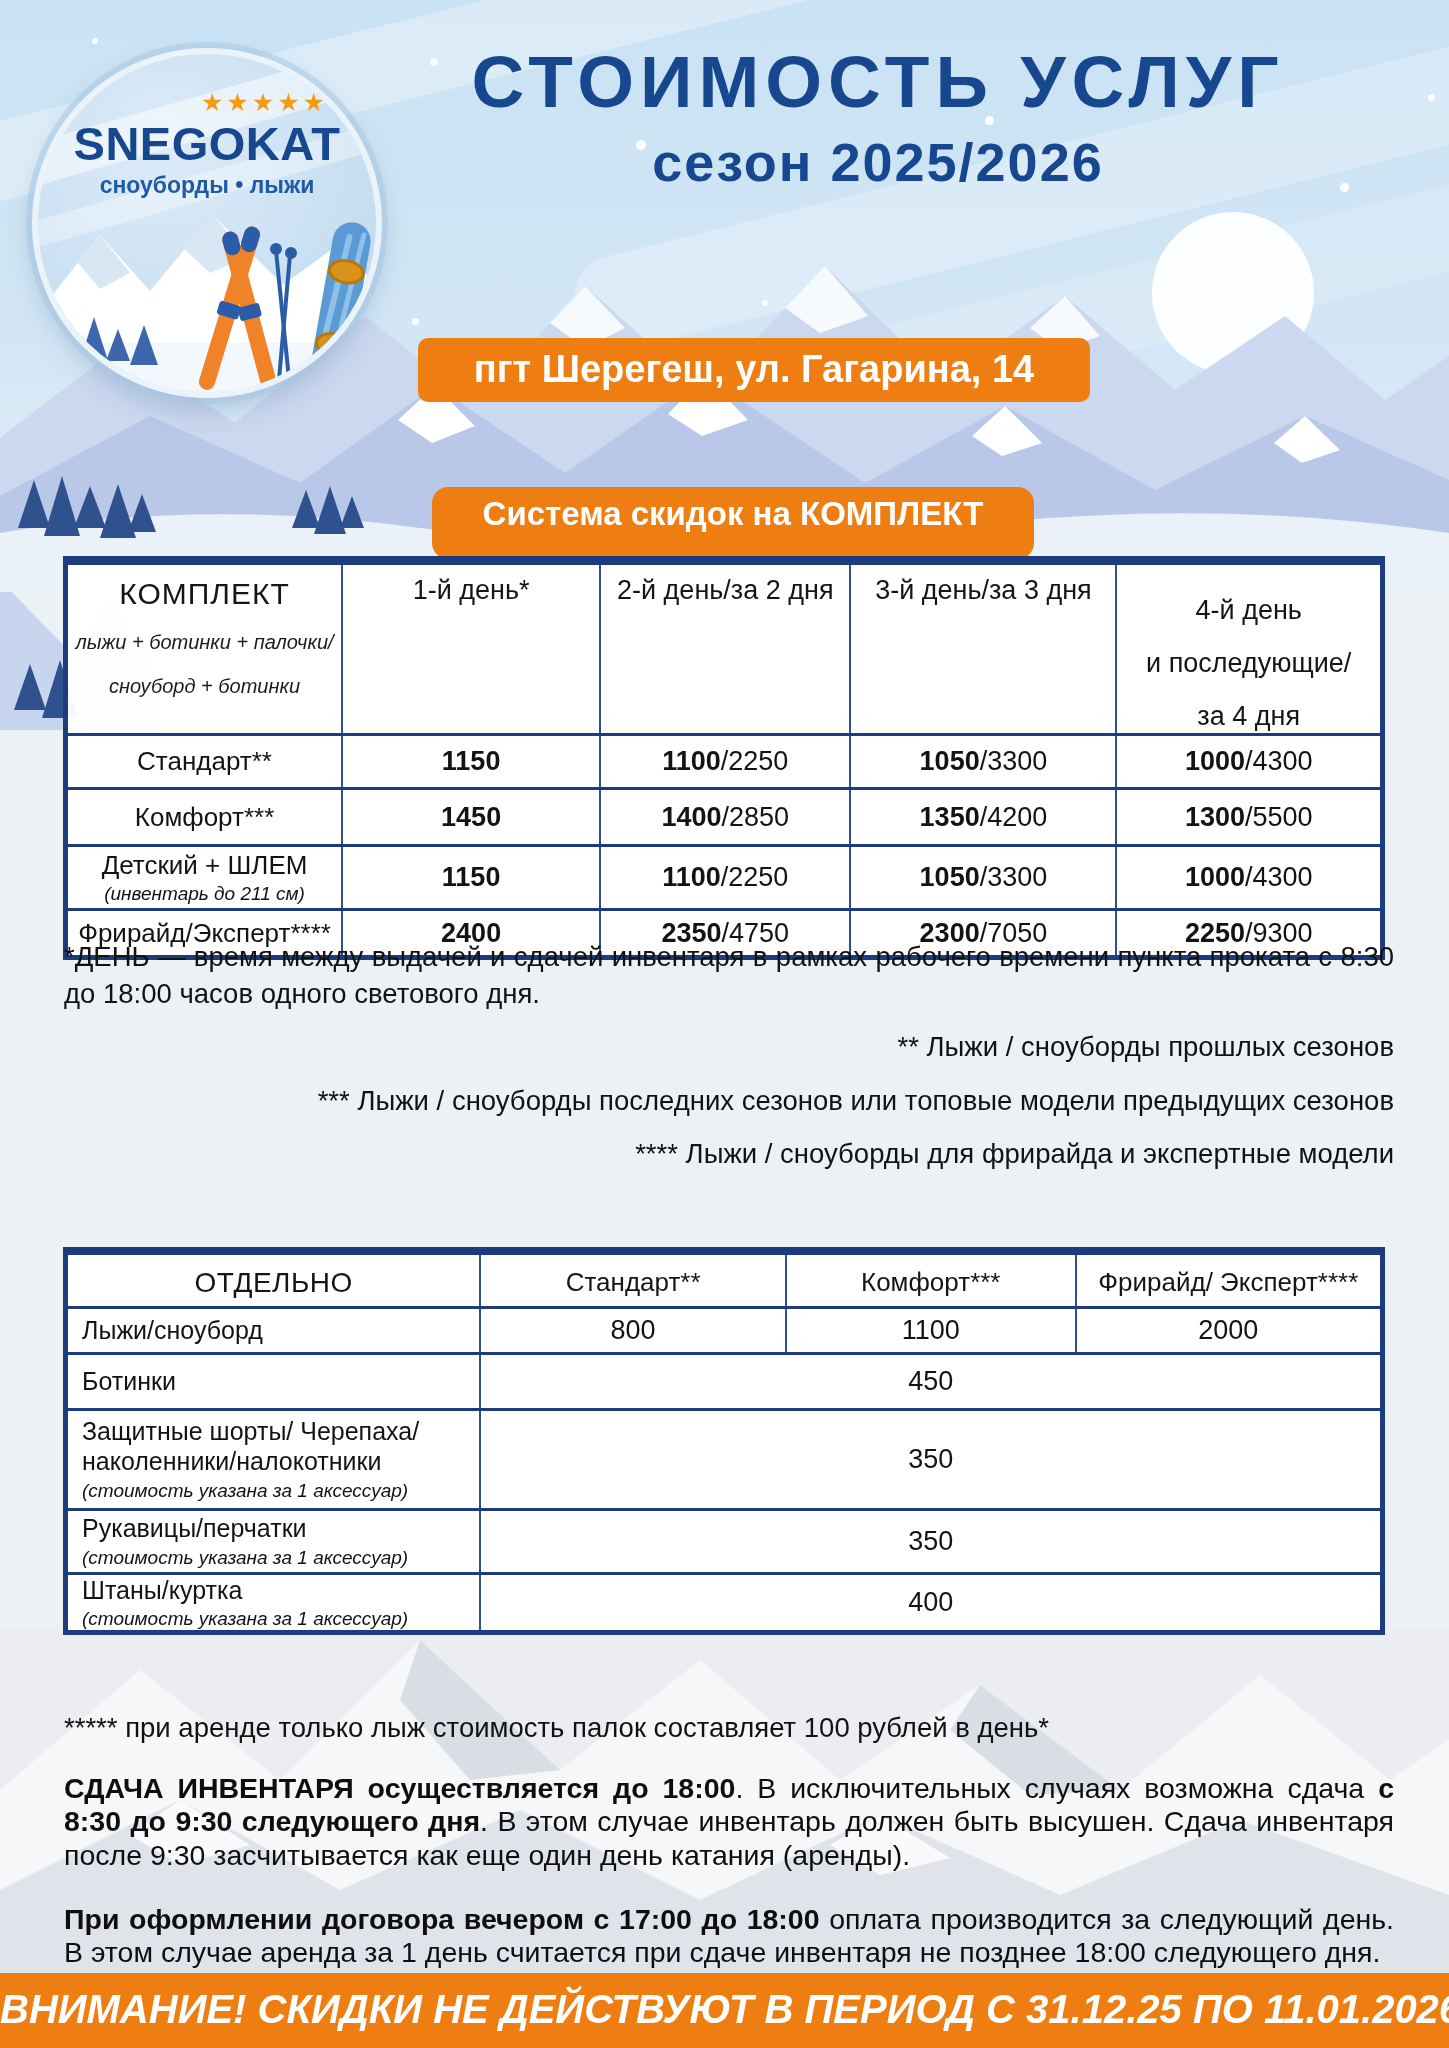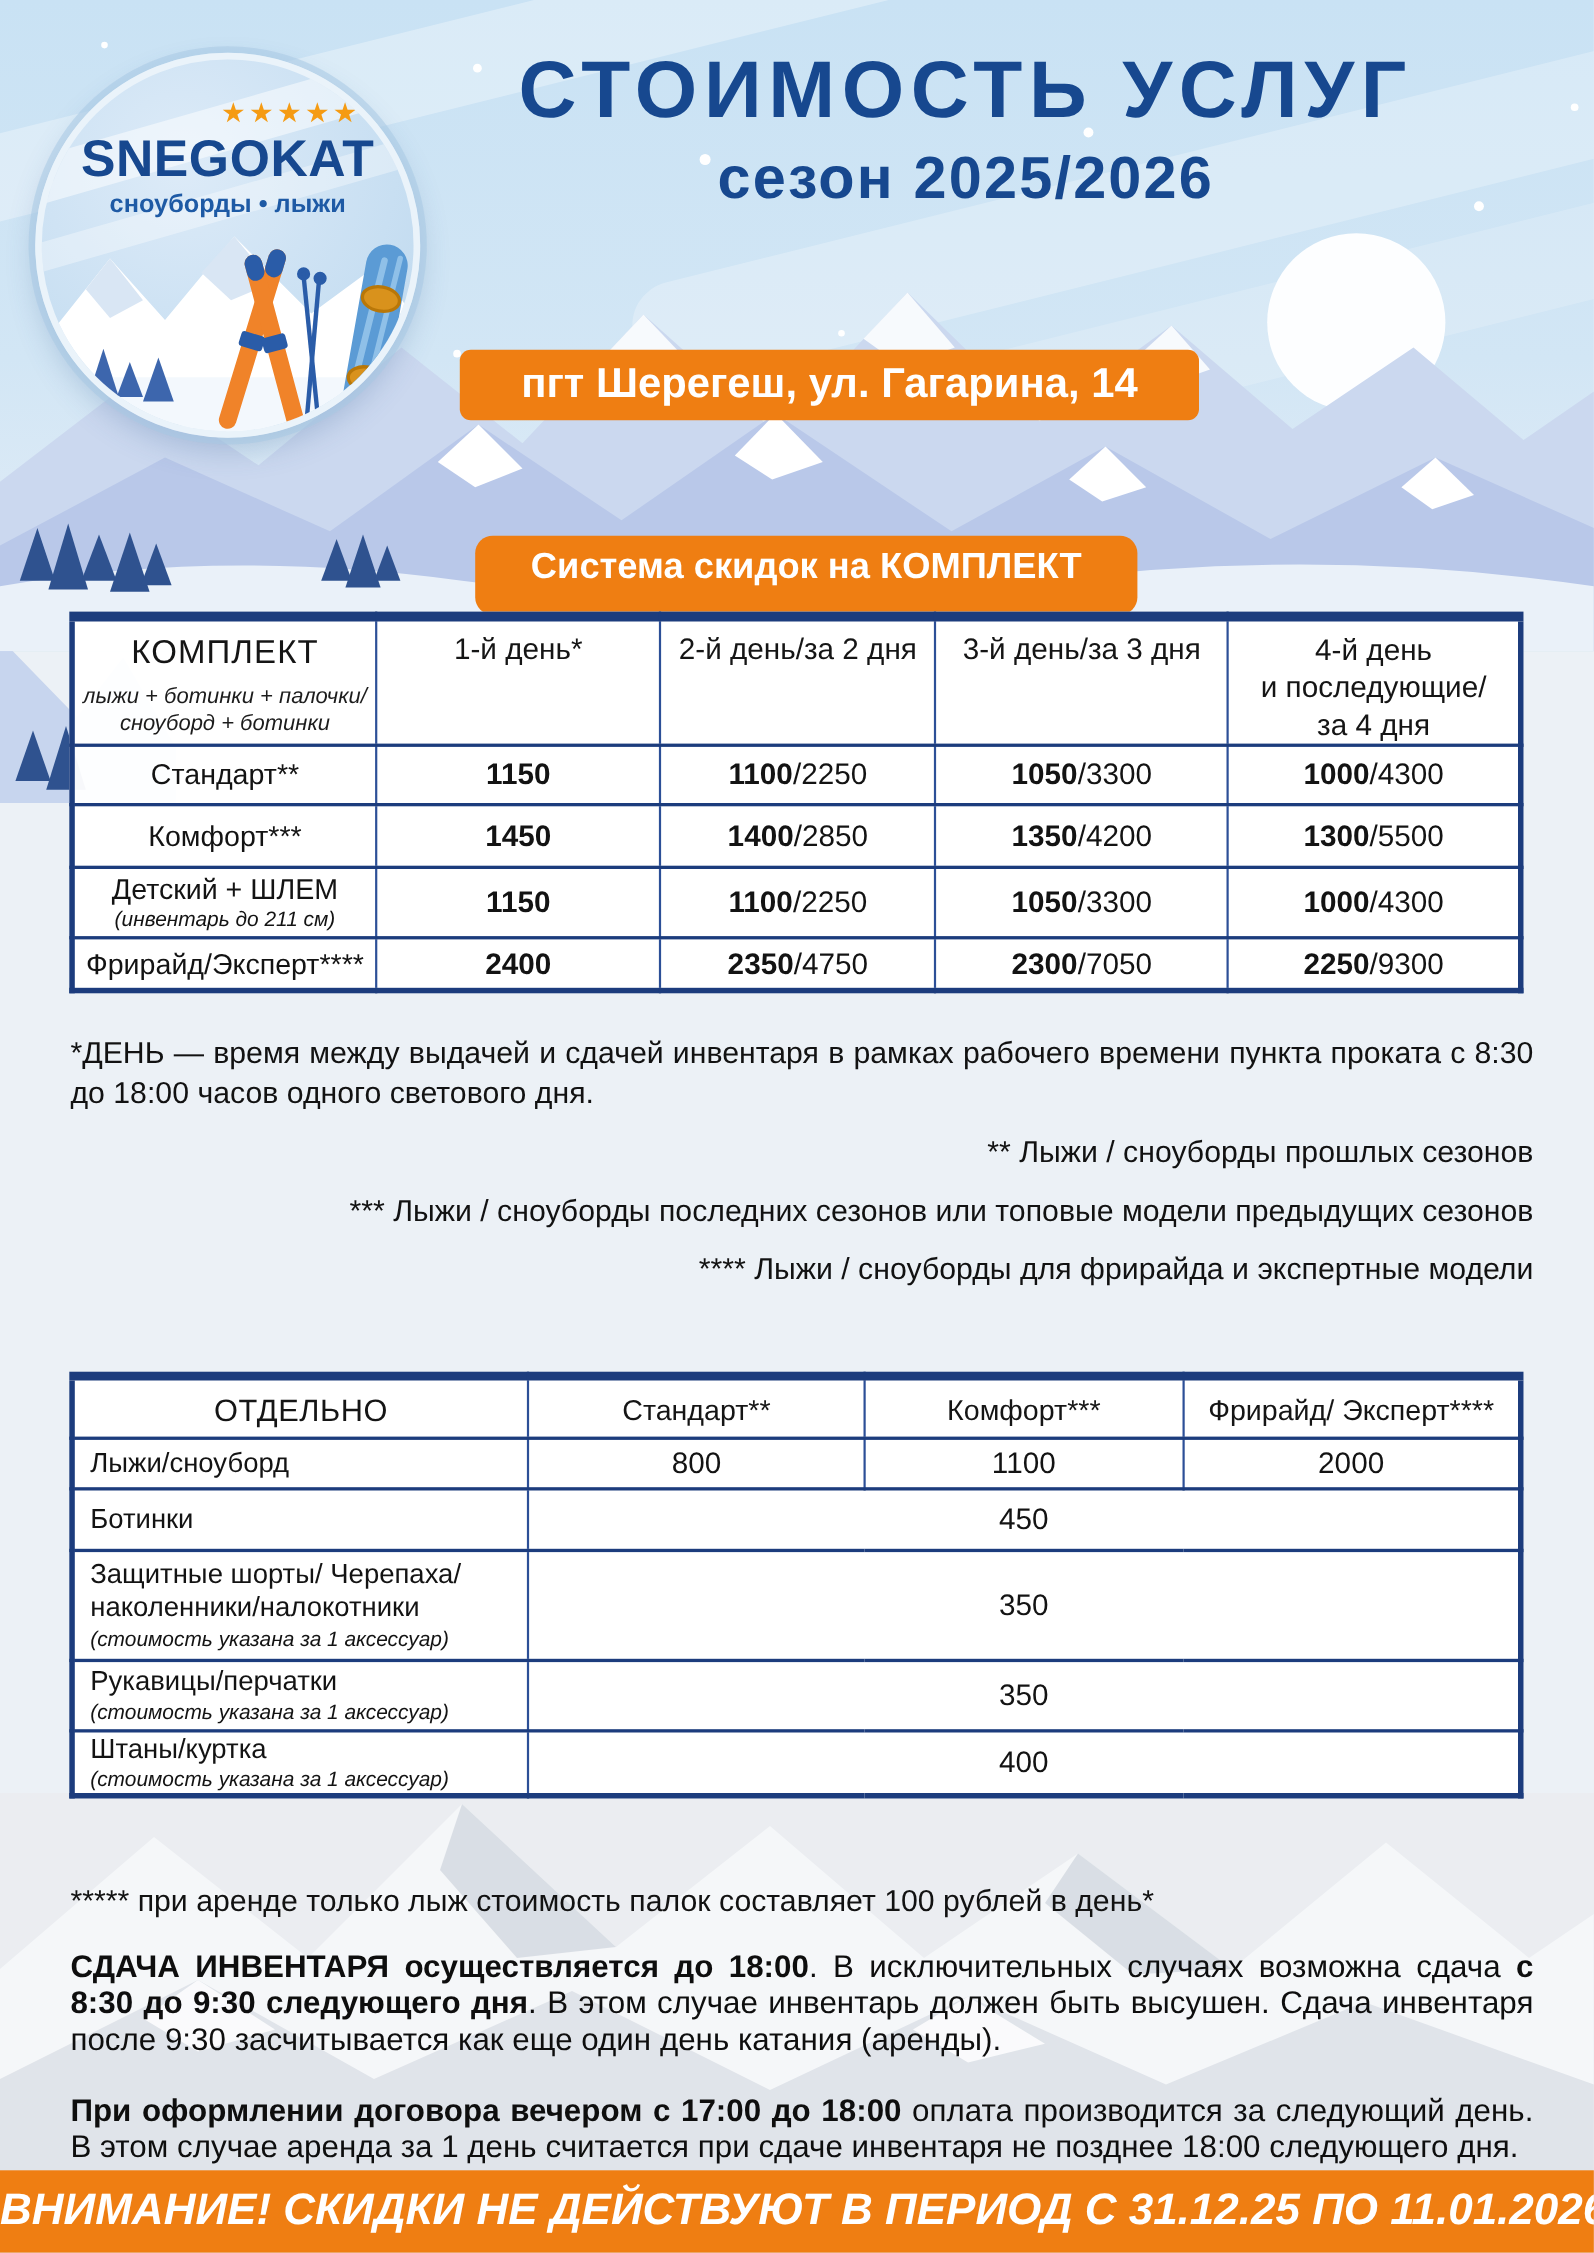--- a/index.html
+++ b/index.html
@@ -52,7 +52,7 @@
   .season      { font-size:54px; font-weight:800; letter-spacing:2px; margin-top:8px; }
 
   .address-badge {
-    left:418px; top:318px; width:672px; height:64px;
+    left:418px; top:338px; width:672px; height:64px;
     background:#EF7E12; border-radius:10px; z-index:2;
     color:#fff; font-size:38px; font-weight:bold; text-align:center; line-height:62px; white-space:nowrap;
   }

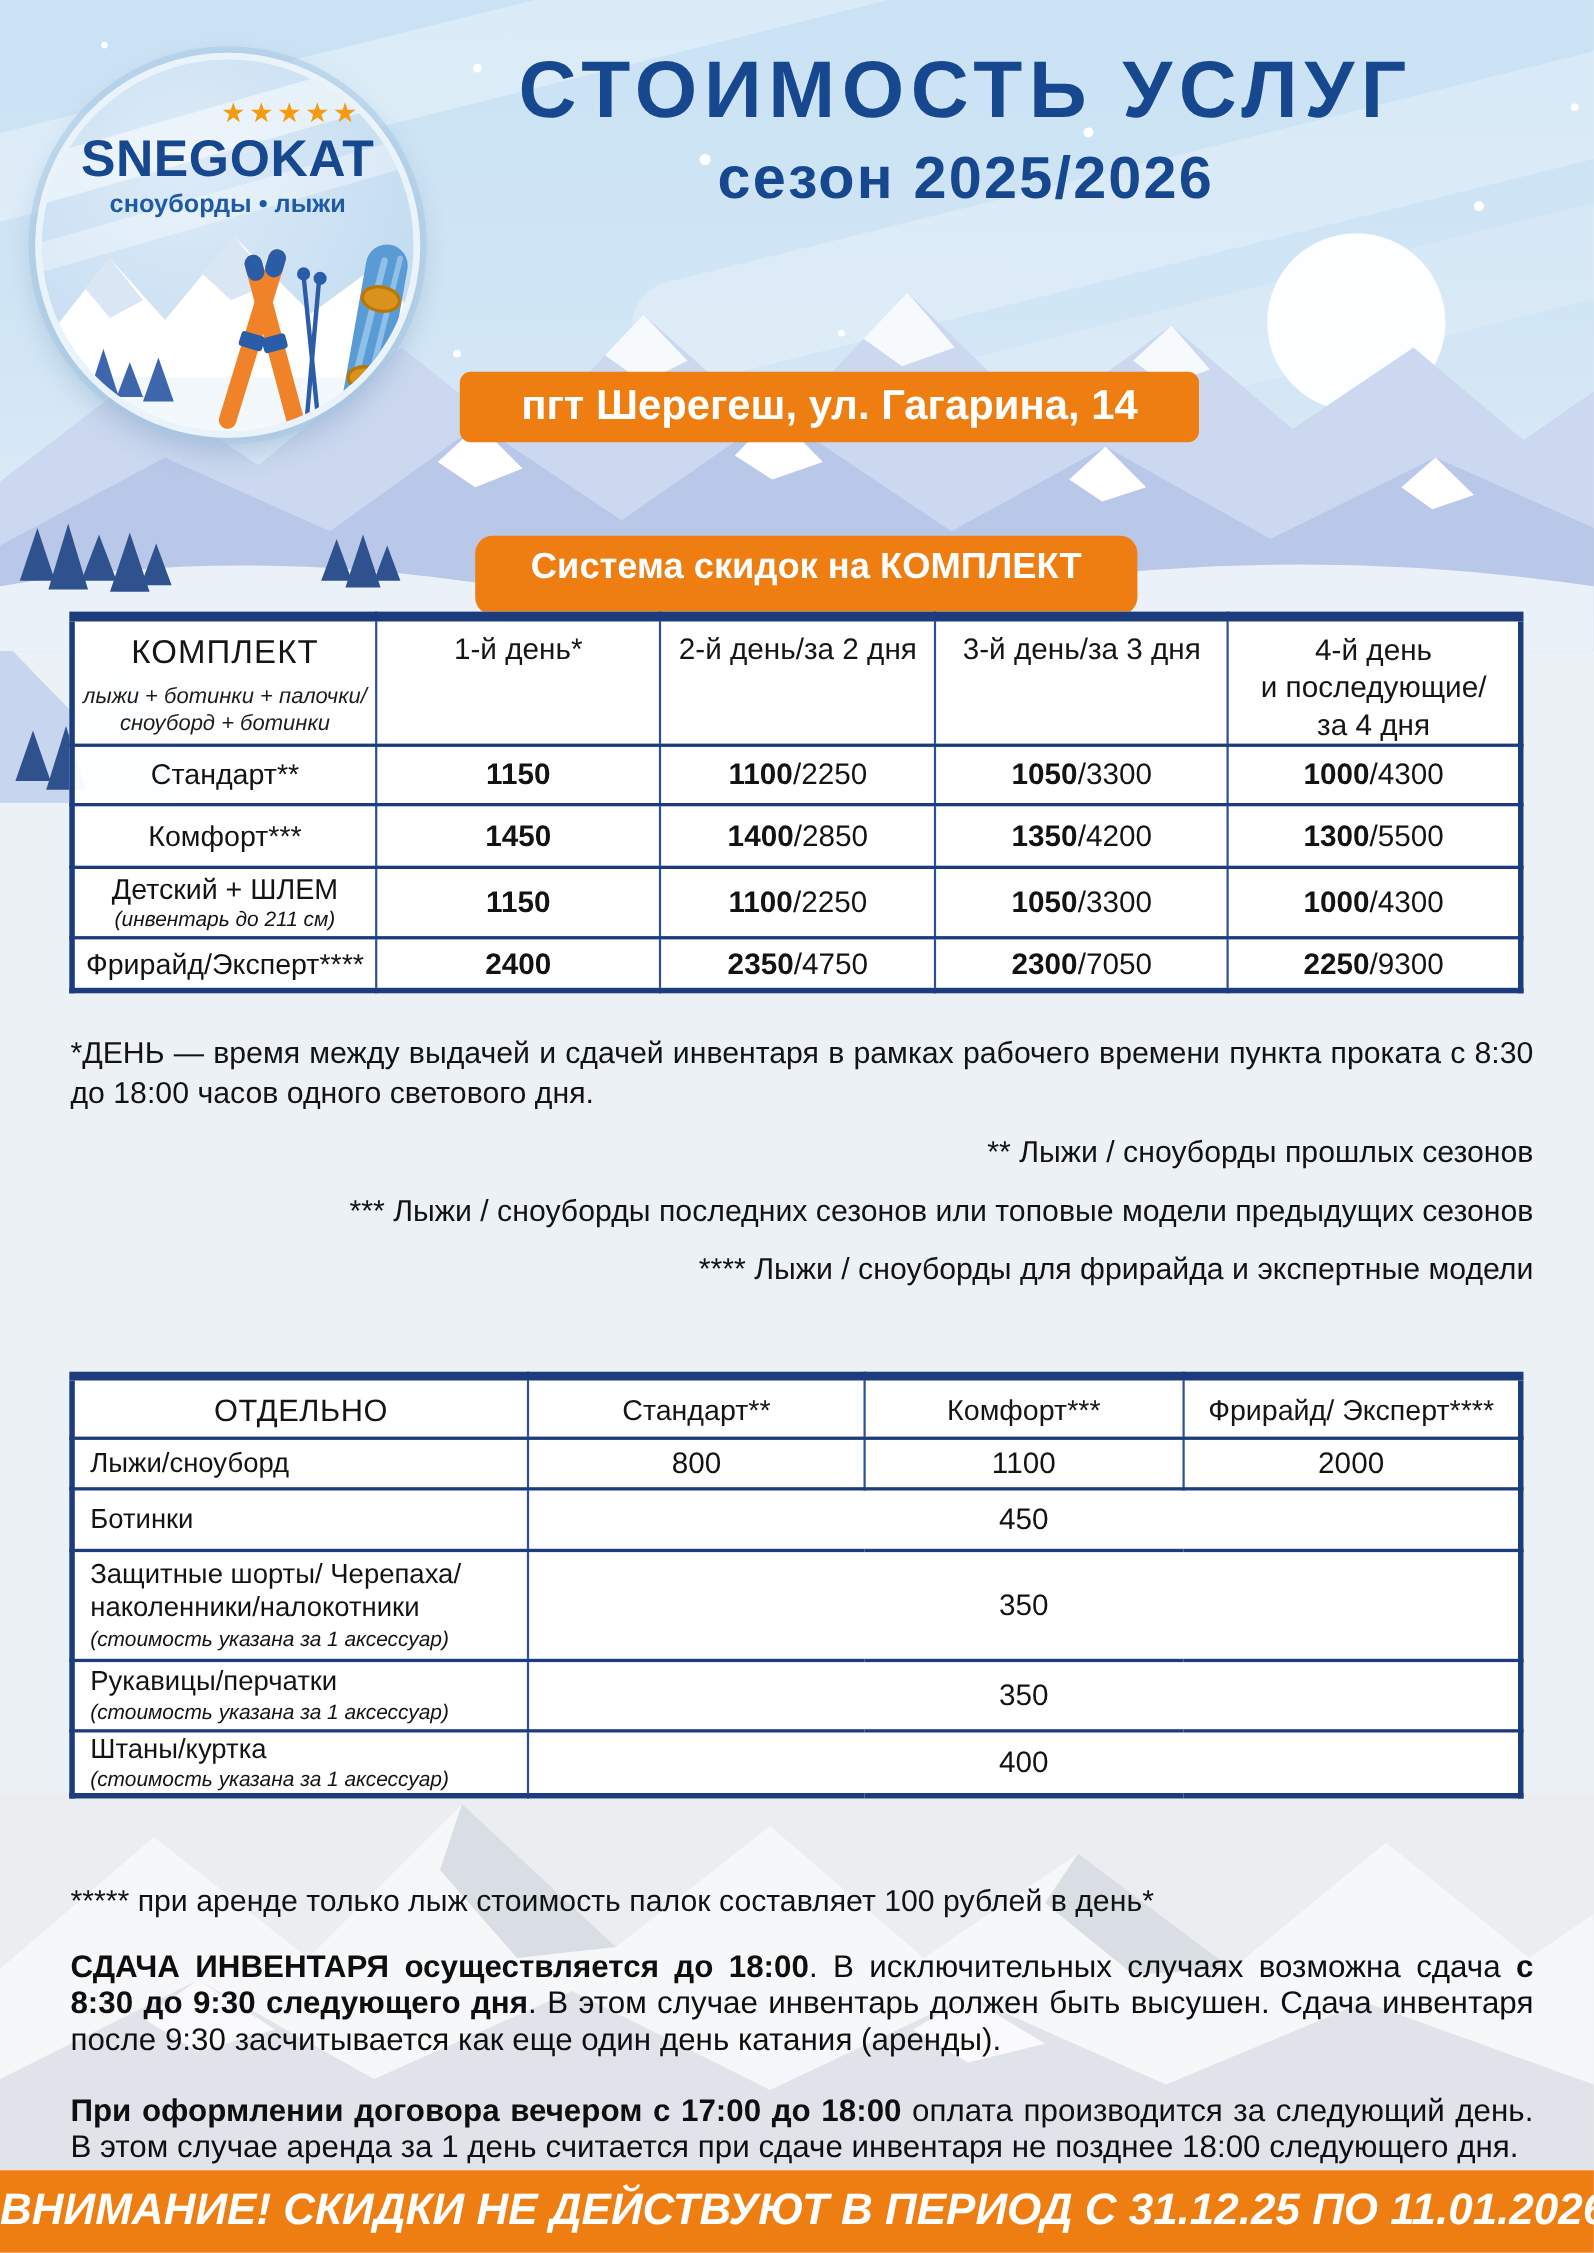--- a/index.html
+++ b/index.html
@@ -70,7 +70,7 @@
   .kit-table th { font-weight:normal; font-size:27px; vertical-align:top; padding-top:10px; color:#151515; }
   .kt-title { font-size:30px; letter-spacing:1px; margin-top:2px; }
   .kt-sub   { font-size:20px; font-style:italic; margin-top:10px; line-height:1.3; color:#1c1c1c; }
-  .kt-line  { display:block; line-height:1.25; }
+  .kt-line  { display:block; line-height:1.25;margin-top:19px; }
   .kit-table tbody tr { border-top:3px solid #1C3C7D; }
   .kit-table td { font-size:27px; vertical-align:middle; color:#131313; }
   .kit-table td.name { font-size:26px; }

